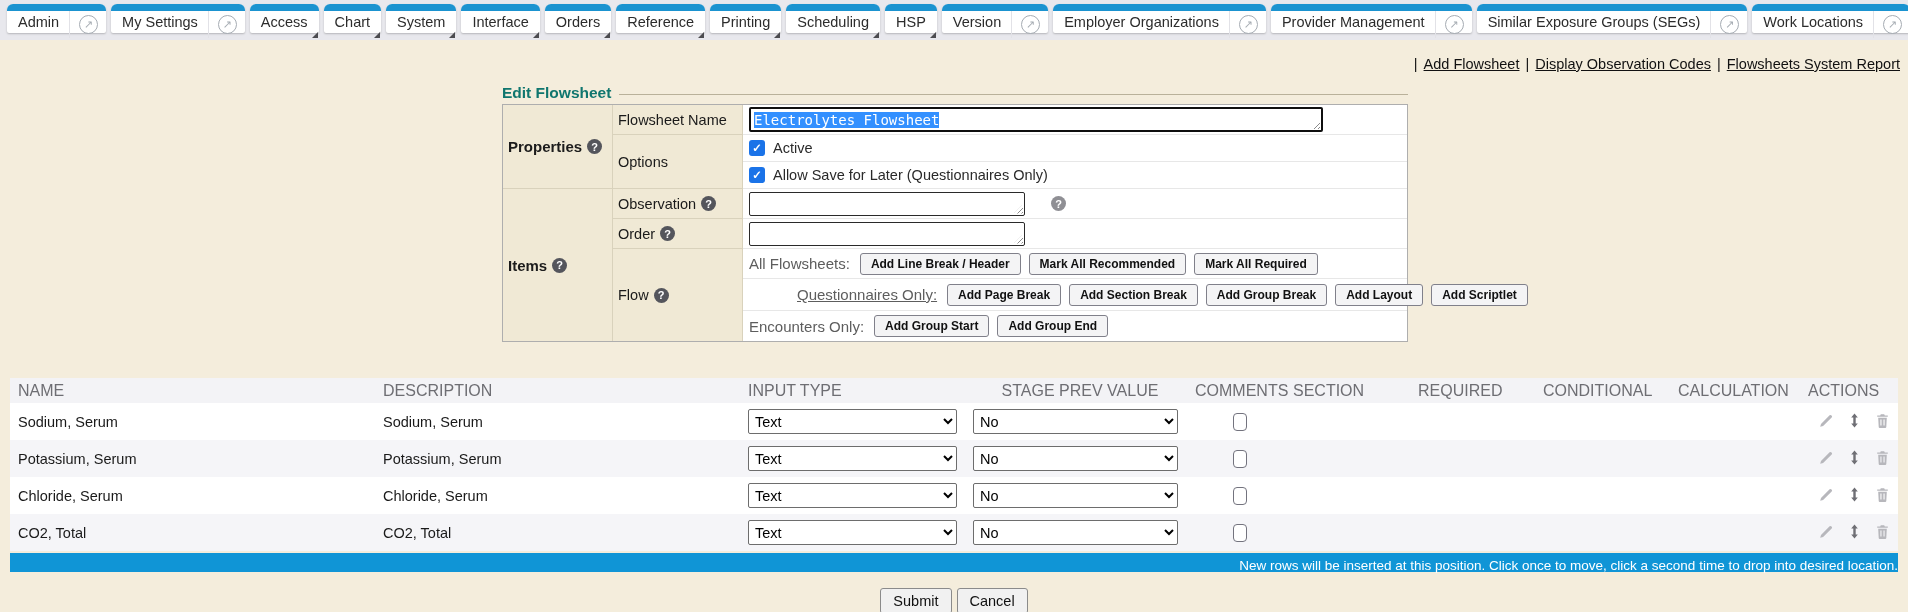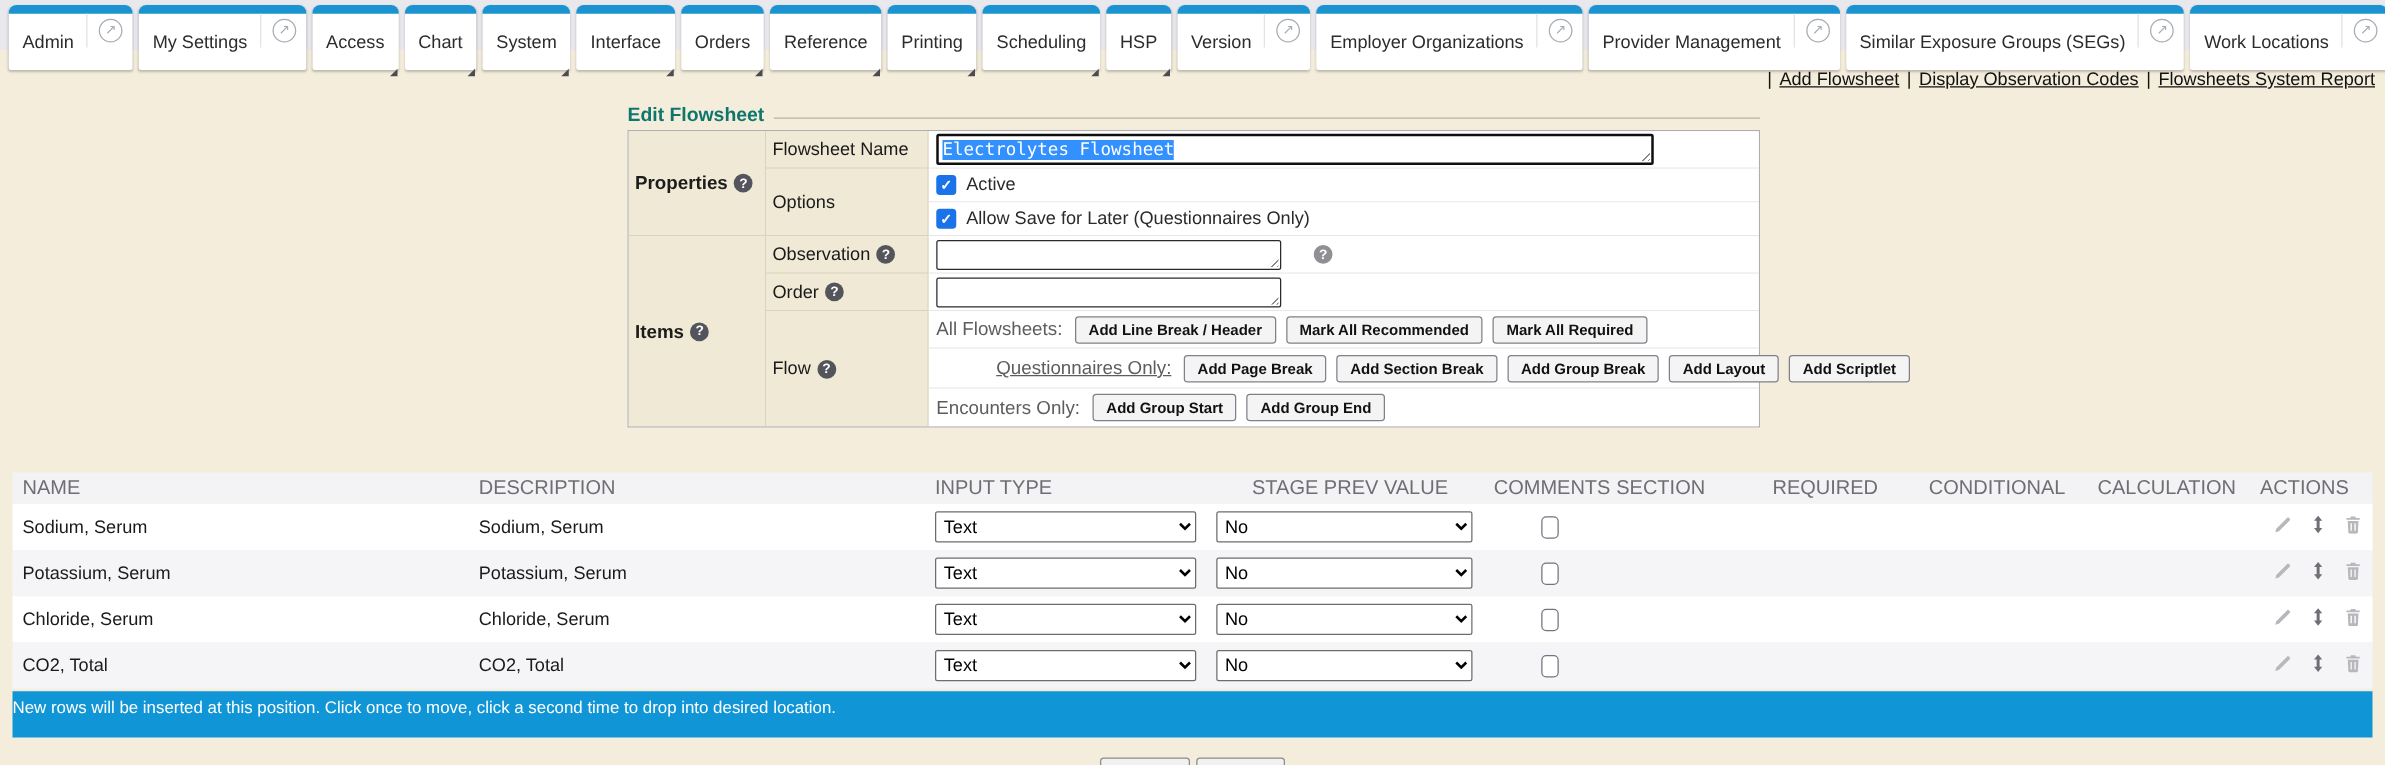--- a/index.html
+++ b/index.html
@@ -10,7 +10,7 @@
   .nav { height:40px; background:#e8e8ed; display:flex; align-items:flex-start; padding:4px 0 0 7px; gap:5px; }
   .tab { position:relative; background:#ffffff; border-radius:6px 6px 2px 2px; box-shadow:0 1px 2px rgba(0,0,0,0.22); cursor:pointer; }
   .tab-cap { height:7px; background:#1b93d0; border-radius:6px 6px 0 0; }
-  .tab-body { display:flex; align-items:center; height:45px; padding:0 11px; font-size:14.5px; color:#2c2c2c; white-space:nowrap; }
+  .tab-body { display:flex; align-items:center; height:22px; padding:0 11px; font-size:14.5px; color:#2c2c2c; white-space:nowrap; }
   .ext-wrap { display:none; align-items:center; align-self:stretch; border-left:1px solid #e2e2e7; margin-left:10px; padding-left:9px; margin-right:-3px; height:27px; }
   .tab.has-external .ext-wrap { display:flex; }
   .ext-glyph { width:19px; height:19px; border:1.5px solid #a6acb3; border-radius:50%; color:#a6acb3; font-size:11px; line-height:16px; text-align:center; display:block; }

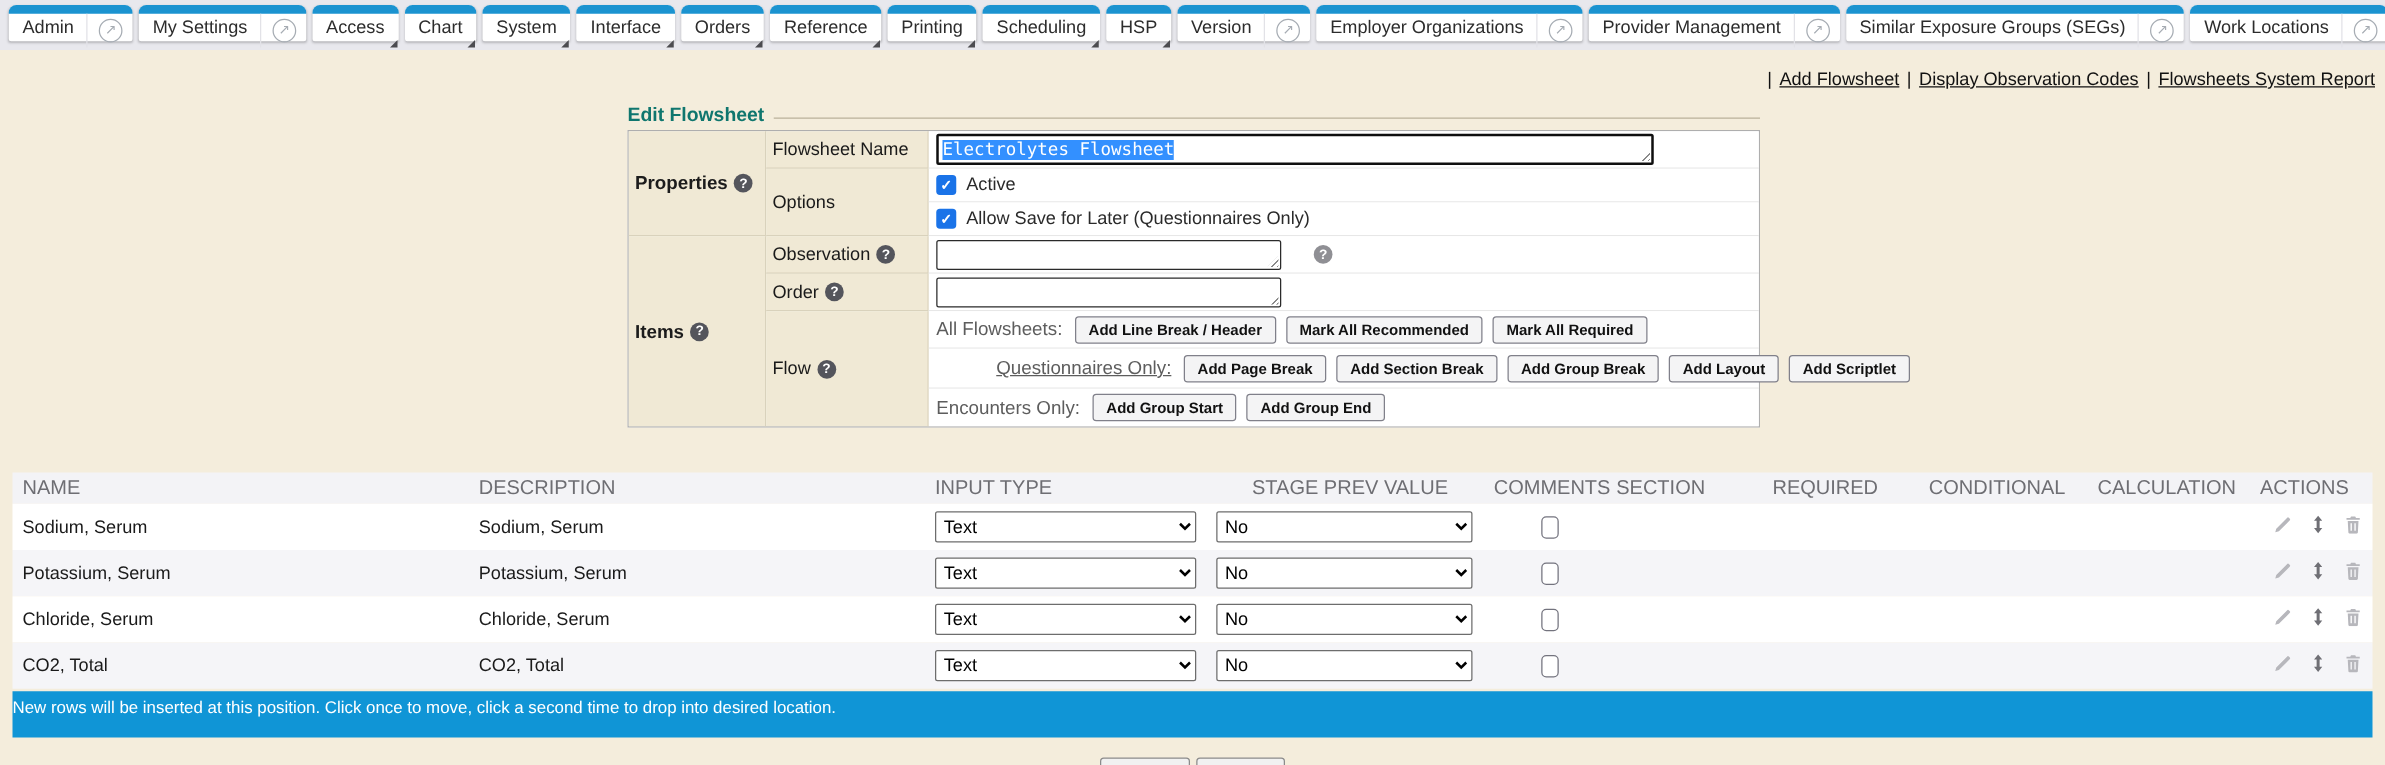--- a/index.html
+++ b/index.html
@@ -78,7 +78,7 @@
   .act { display:inline-block; margin-left:9px; cursor:pointer; vertical-align:middle; }
 
   
-  .insert-bar { margin:2px 10px 0 10px; height:37px; background:#1095d6; color:#fff; font-size:13.5px; text-align:left; line-height:26px; cursor:pointer; }
+  .insert-bar { margin:2px 10px 0 10px; height:19px; background:#1095d6; color:#fff; font-size:13.5px; text-align:right; line-height:26px; cursor:pointer; }
   .footer-btns { margin-top:16px; display:flex; justify-content:center; gap:5px; }
   .footer-btns button { font-family:"Liberation Sans", sans-serif; font-size:14.5px; color:#111; background:#f1f1f1; border:1px solid #8b8b8b; border-radius:3px; padding:4px 12px; cursor:pointer; }
 </style>

